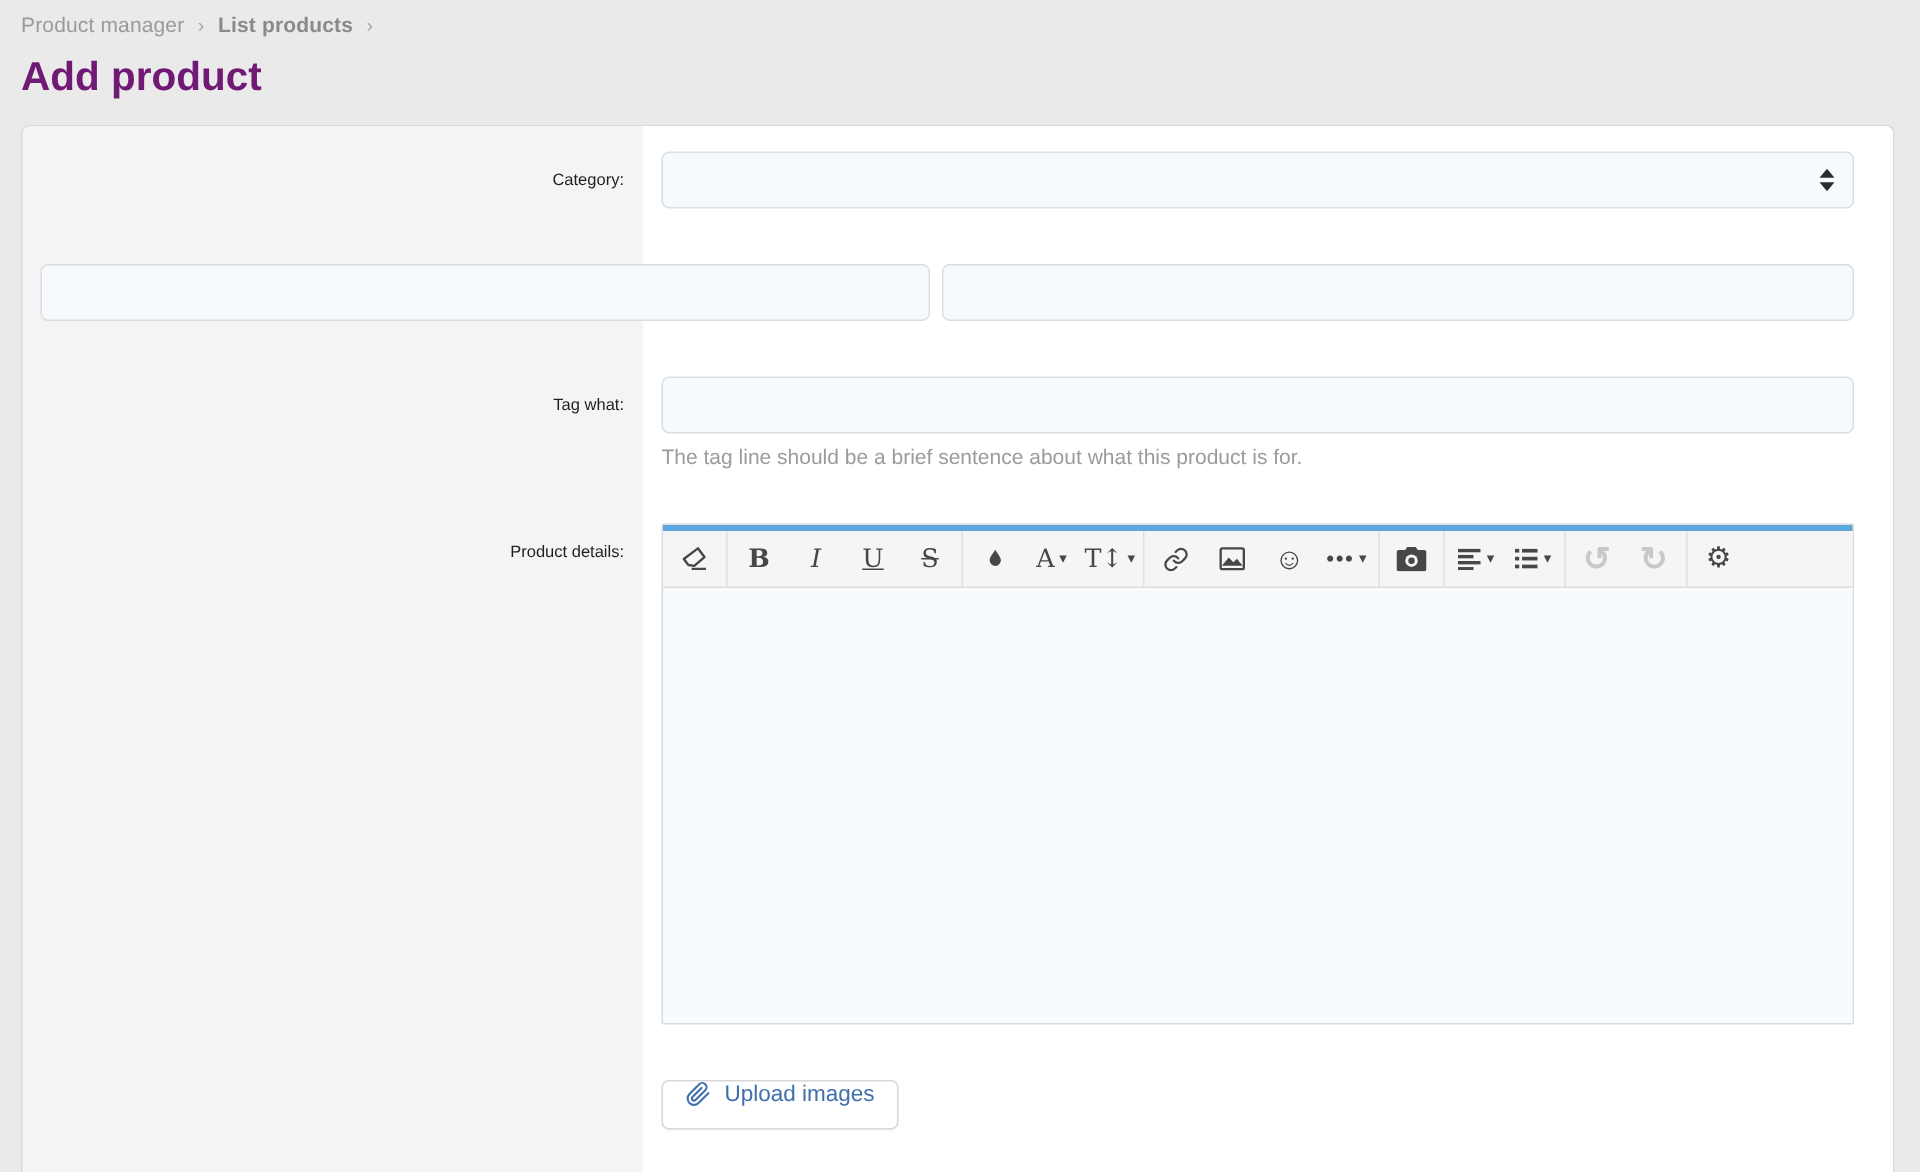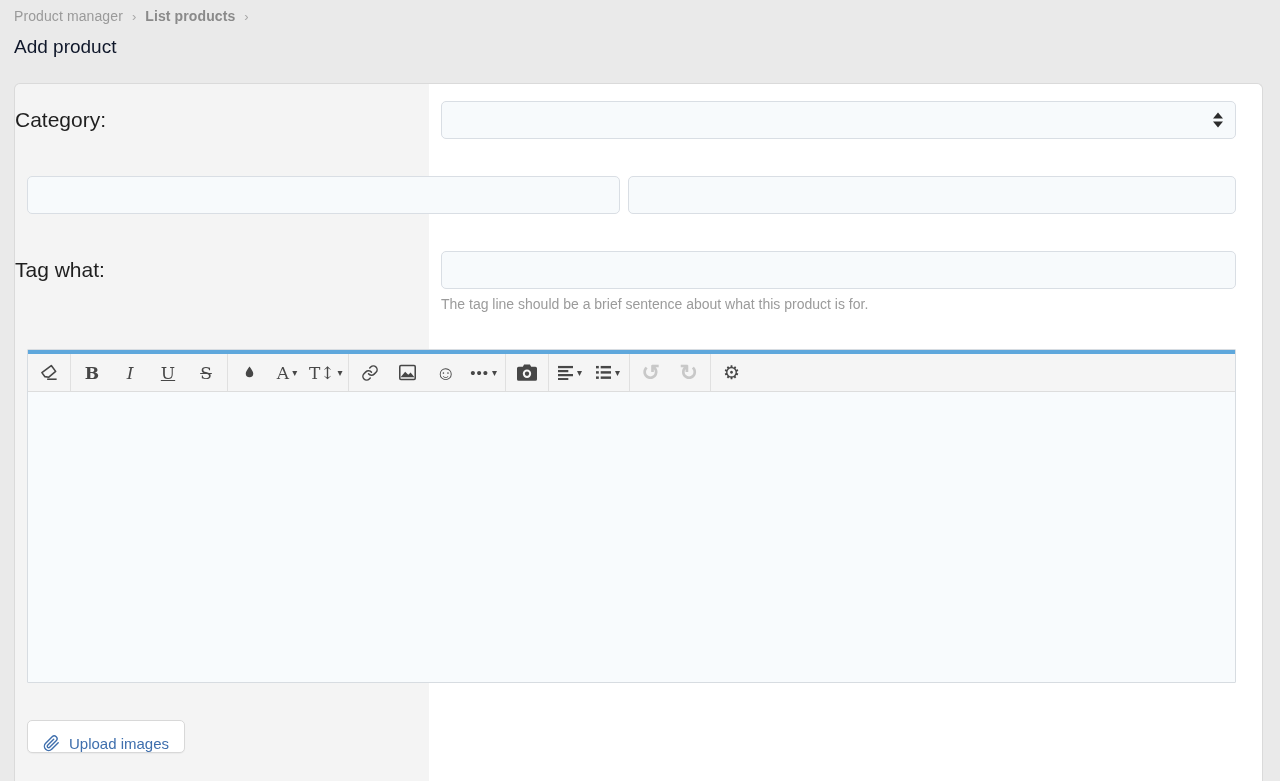--- a/index.html
+++ b/index.html
@@ -22,9 +22,9 @@
   .breadcrumb .sep { margin: 0 5px; color: #a8a8a8; font-size: 13px; }
   .page-title {
     margin-top: 12px;
-    font-size: 19px;
-    font-weight: 400;
-    color: #0f172a;
+    font-size: 27px;
+    font-weight: 700;
+    color: #701a75;
   }
 
   

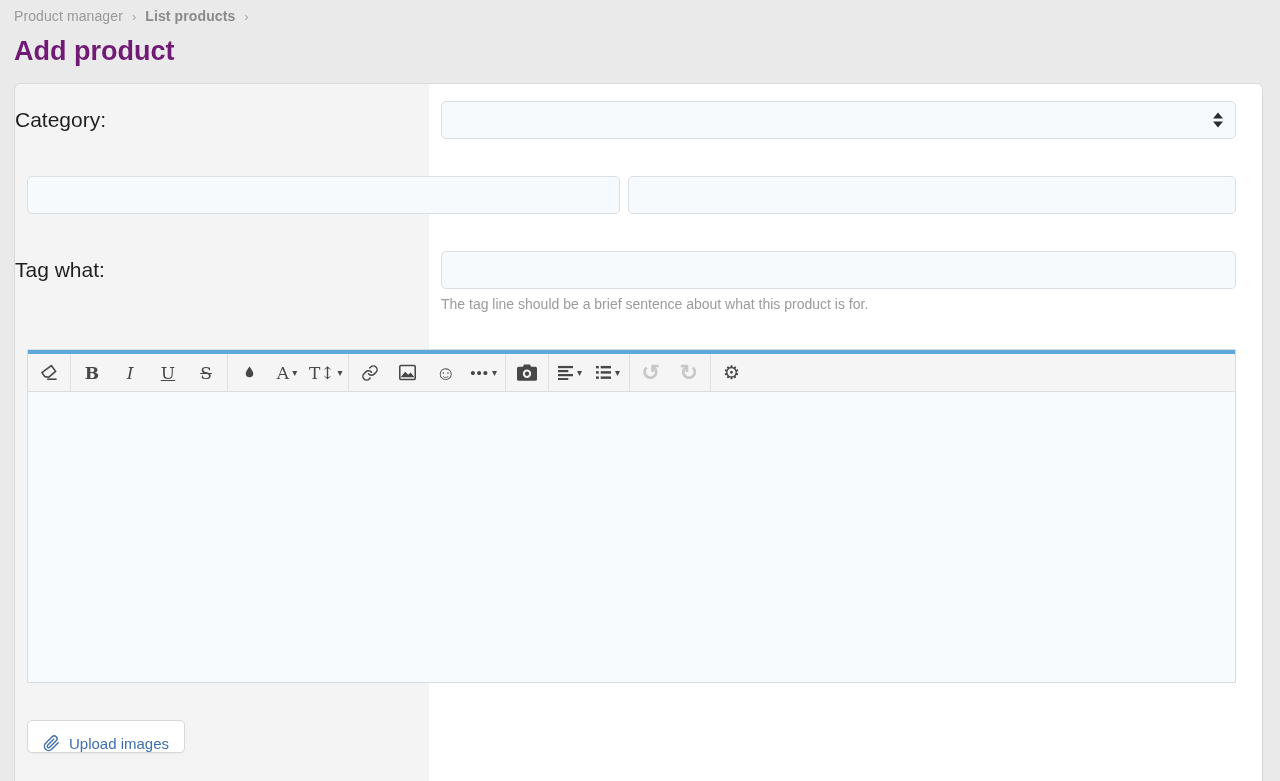--- a/index.html
+++ b/index.html
@@ -45,9 +45,9 @@
   .row-label {
     width: 414px;
     flex: 0 0 414px;
-    text-align: left;
+    text-align: right;
     padding-right: 13px;
-    font-size: 21px;
+    font-size: 11px;
     color: #1f1f1f;
     line-height: 38px;
   }

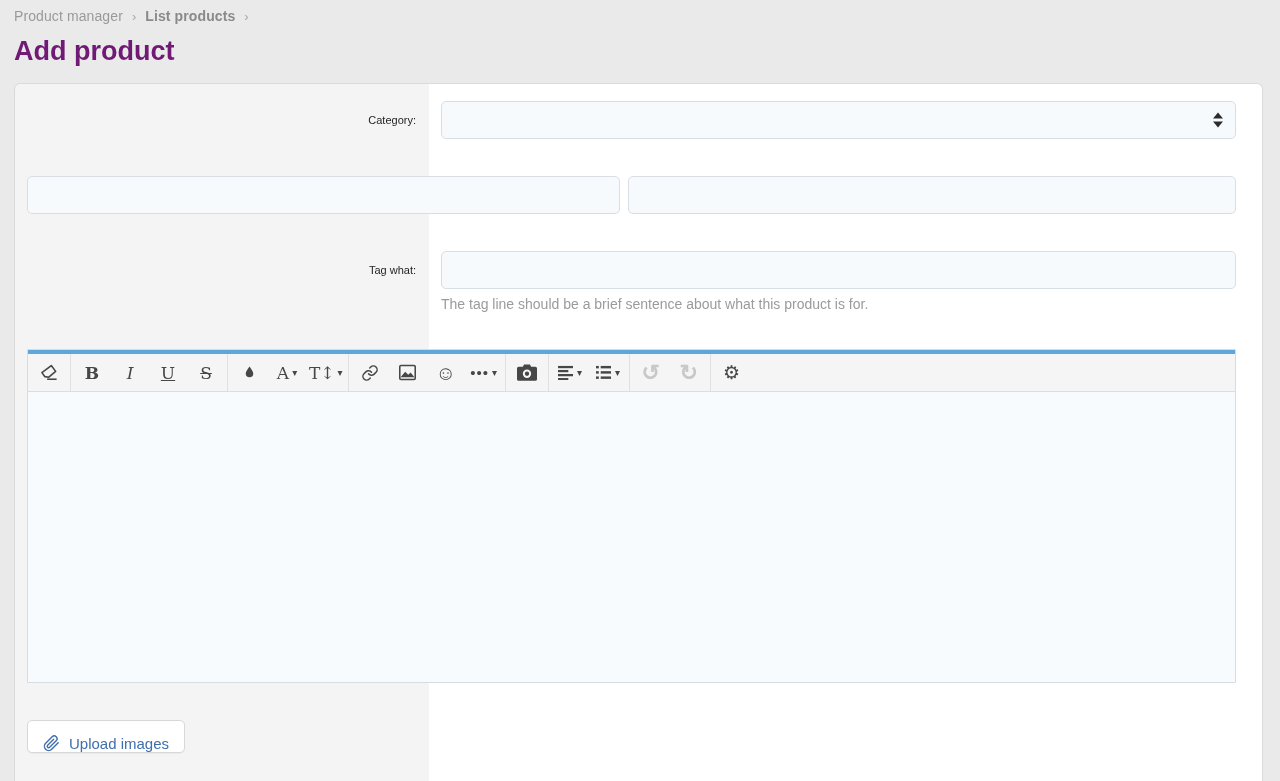--- a/index.html
+++ b/index.html
@@ -220,6 +220,7 @@
   </div>
 
   <div class="form-row" style="margin-bottom:0;">
+    <div class="row-label">Product details:</div>
     <div class="row-control">
       <div class="editor">
         <div class="editor-accent"></div>

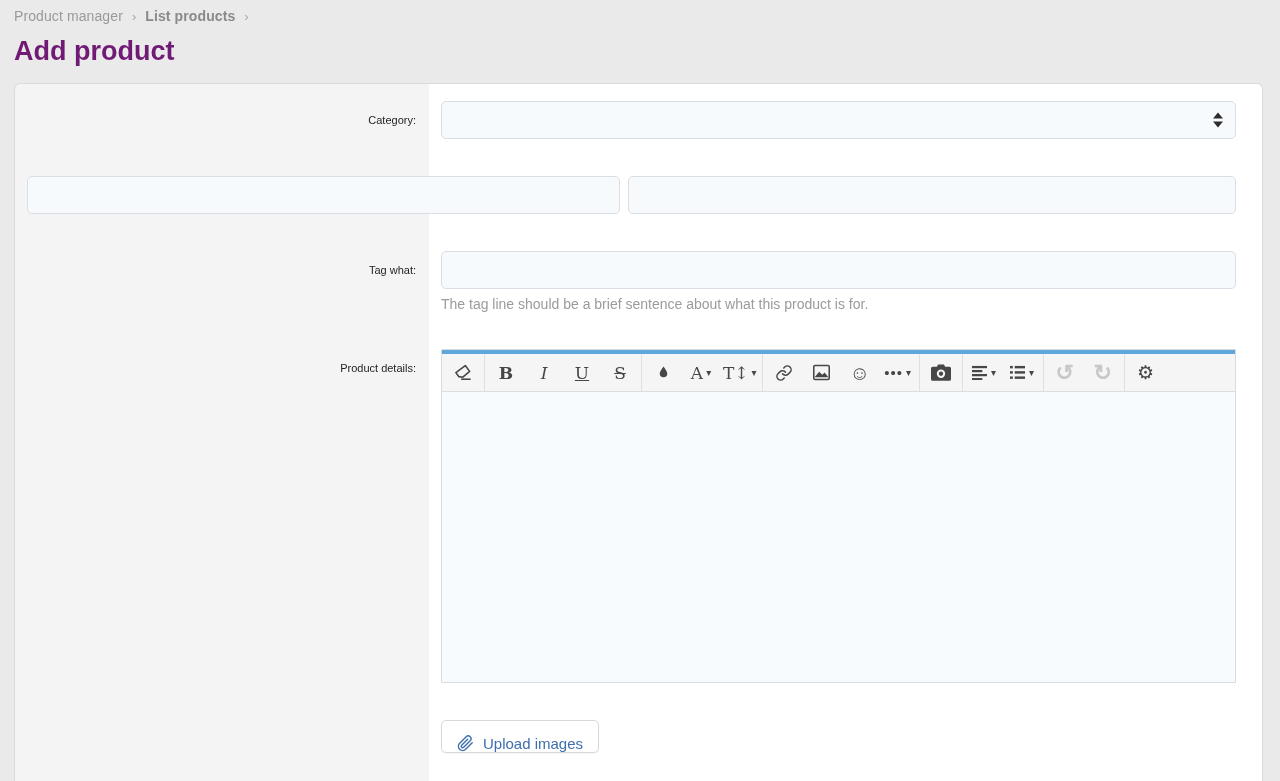--- a/index.html
+++ b/index.html
@@ -158,7 +158,7 @@
   .upload-row { margin-top: 37px; }
   .upload-btn {
     display: inline-flex;
-    align-items: flex-end;
+    align-items: flex-start;
     gap: 9px;
     height: 33px;
     padding: 0 15px;

